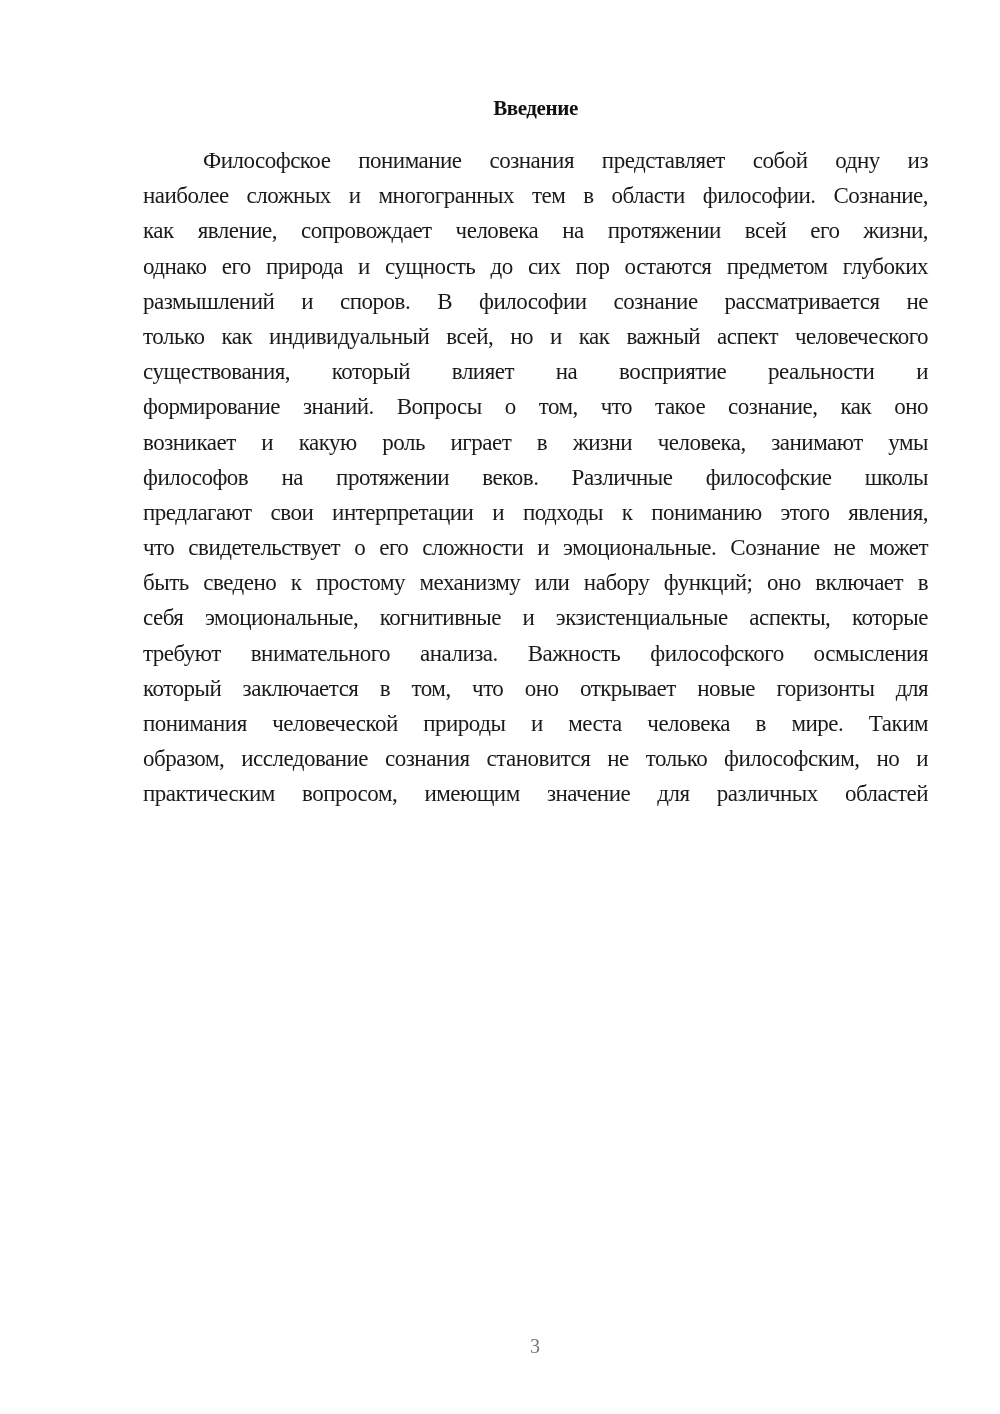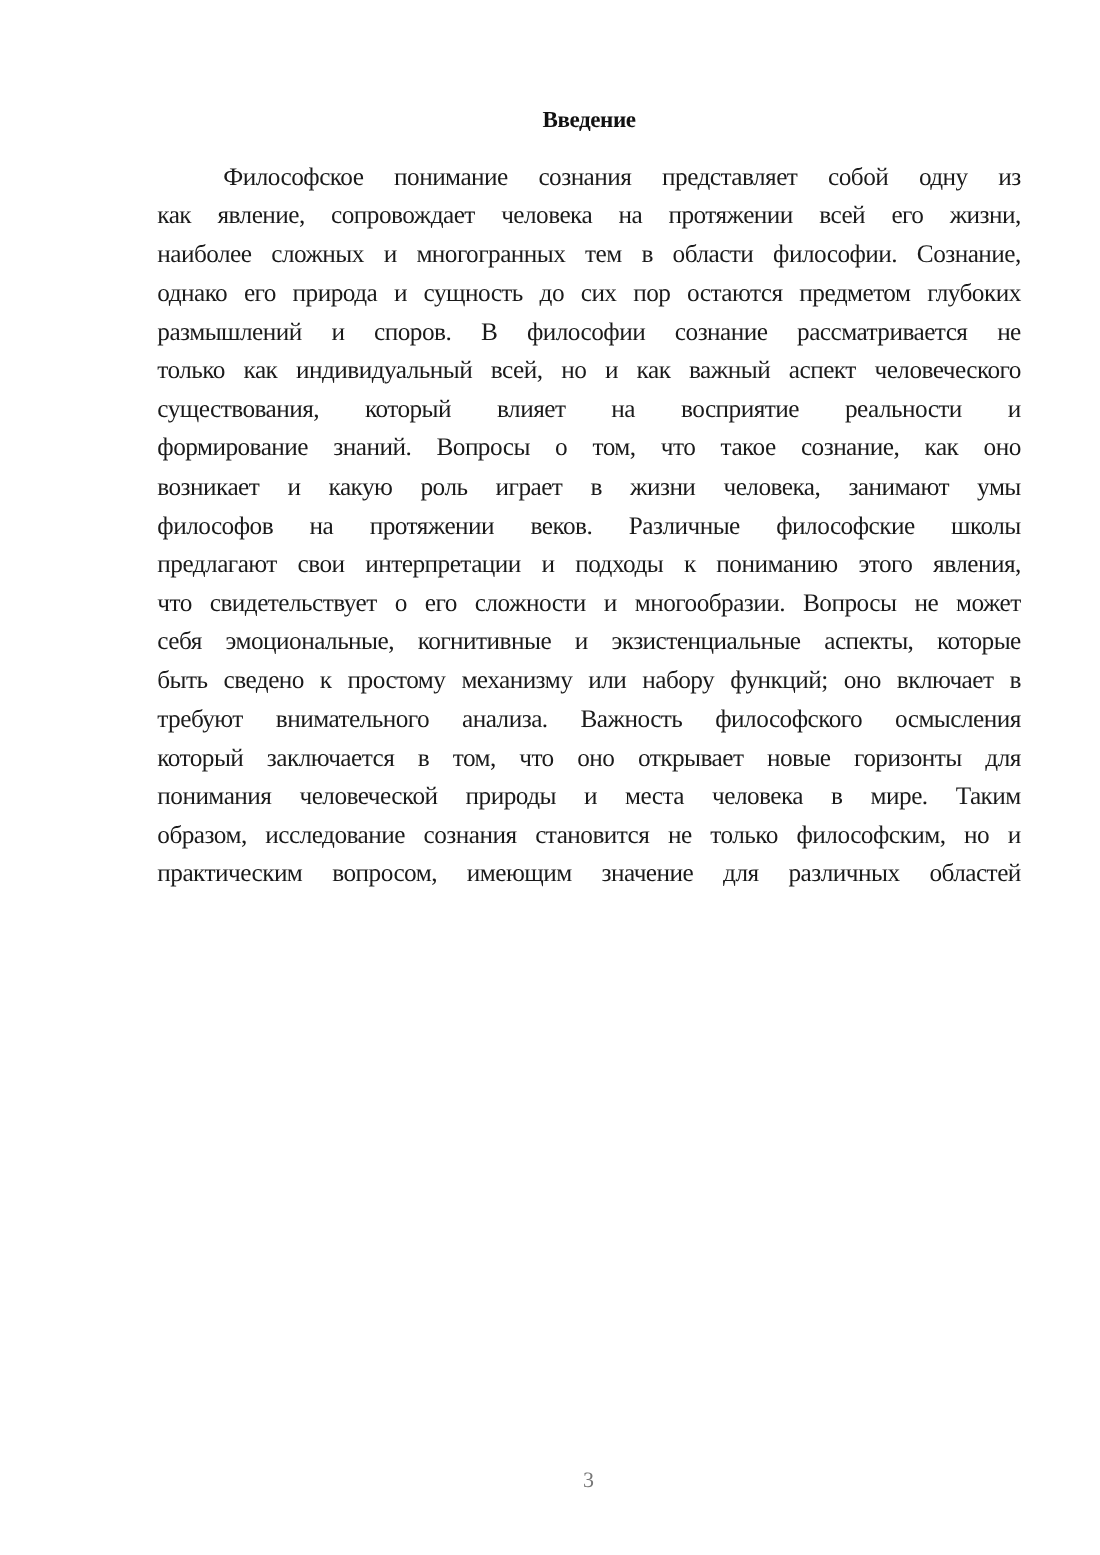--- a/index.html
+++ b/index.html
@@ -43,8 +43,8 @@
 
   <div class="body-text">
     <span class="line first">Философское понимание сознания представляет собой одну из</span>
+    <span class="line">наиболее сложных и многогранных тем в области философии. Сознание,</span>
     <span class="line">как явление, сопровождает человека на протяжении всей его жизни,</span>
-    <span class="line">наиболее сложных и многогранных тем в области философии. Сознание,</span>
     <span class="line">однако его природа и сущность до сих пор остаются предметом глубоких</span>
     <span class="line">размышлений и споров. В философии сознание рассматривается не</span>
     <span class="line">только как индивидуальный всей, но и как важный аспект человеческого</span>

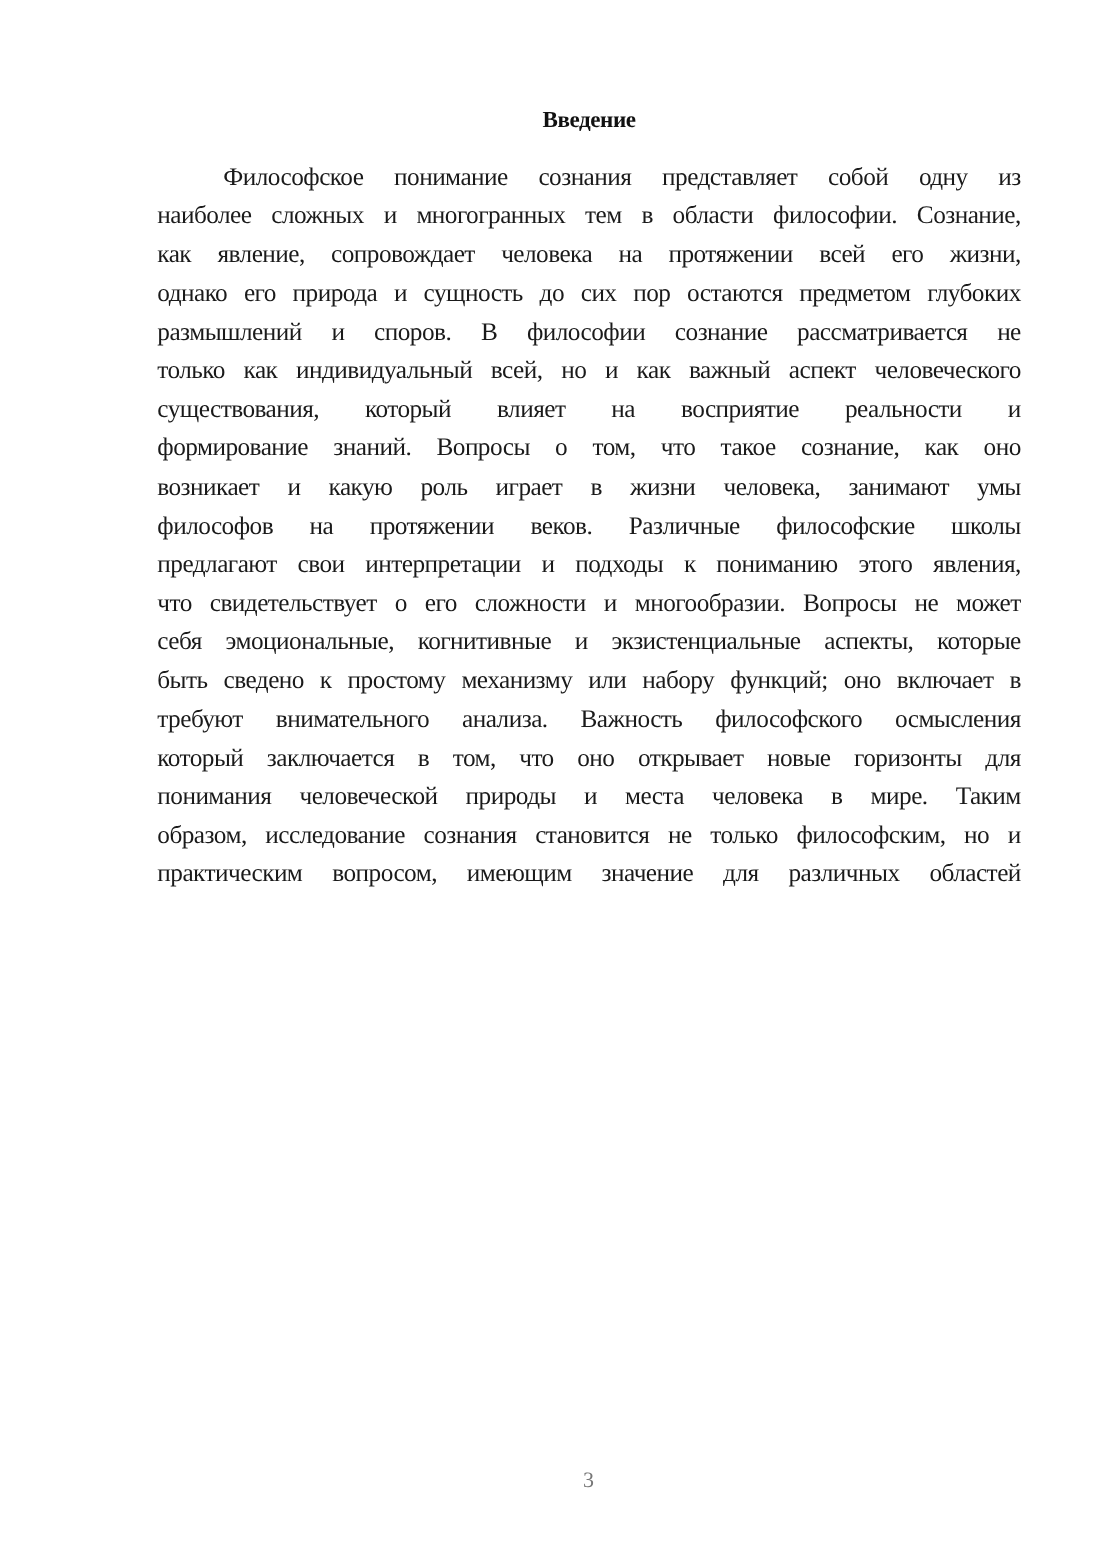--- a/index.html
+++ b/index.html
@@ -53,7 +53,7 @@
     <span class="line">возникает и какую роль играет в жизни человека, занимают умы</span>
     <span class="line">философов на протяжении веков. Различные философские школы</span>
     <span class="line">предлагают свои интерпретации и подходы к пониманию этого явления,</span>
-    <span class="line">что свидетельствует о его сложности и многообразии. Вопросы не может</span>
+    <span class="line">что свидетельствует о его сложности и эмоциональные. Сознание не может</span>
     <span class="line">себя эмоциональные, когнитивные и экзистенциальные аспекты, которые</span>
     <span class="line">быть сведено к простому механизму или набору функций; оно включает в</span>
     <span class="line">требуют внимательного анализа. Важность философского осмысления</span>

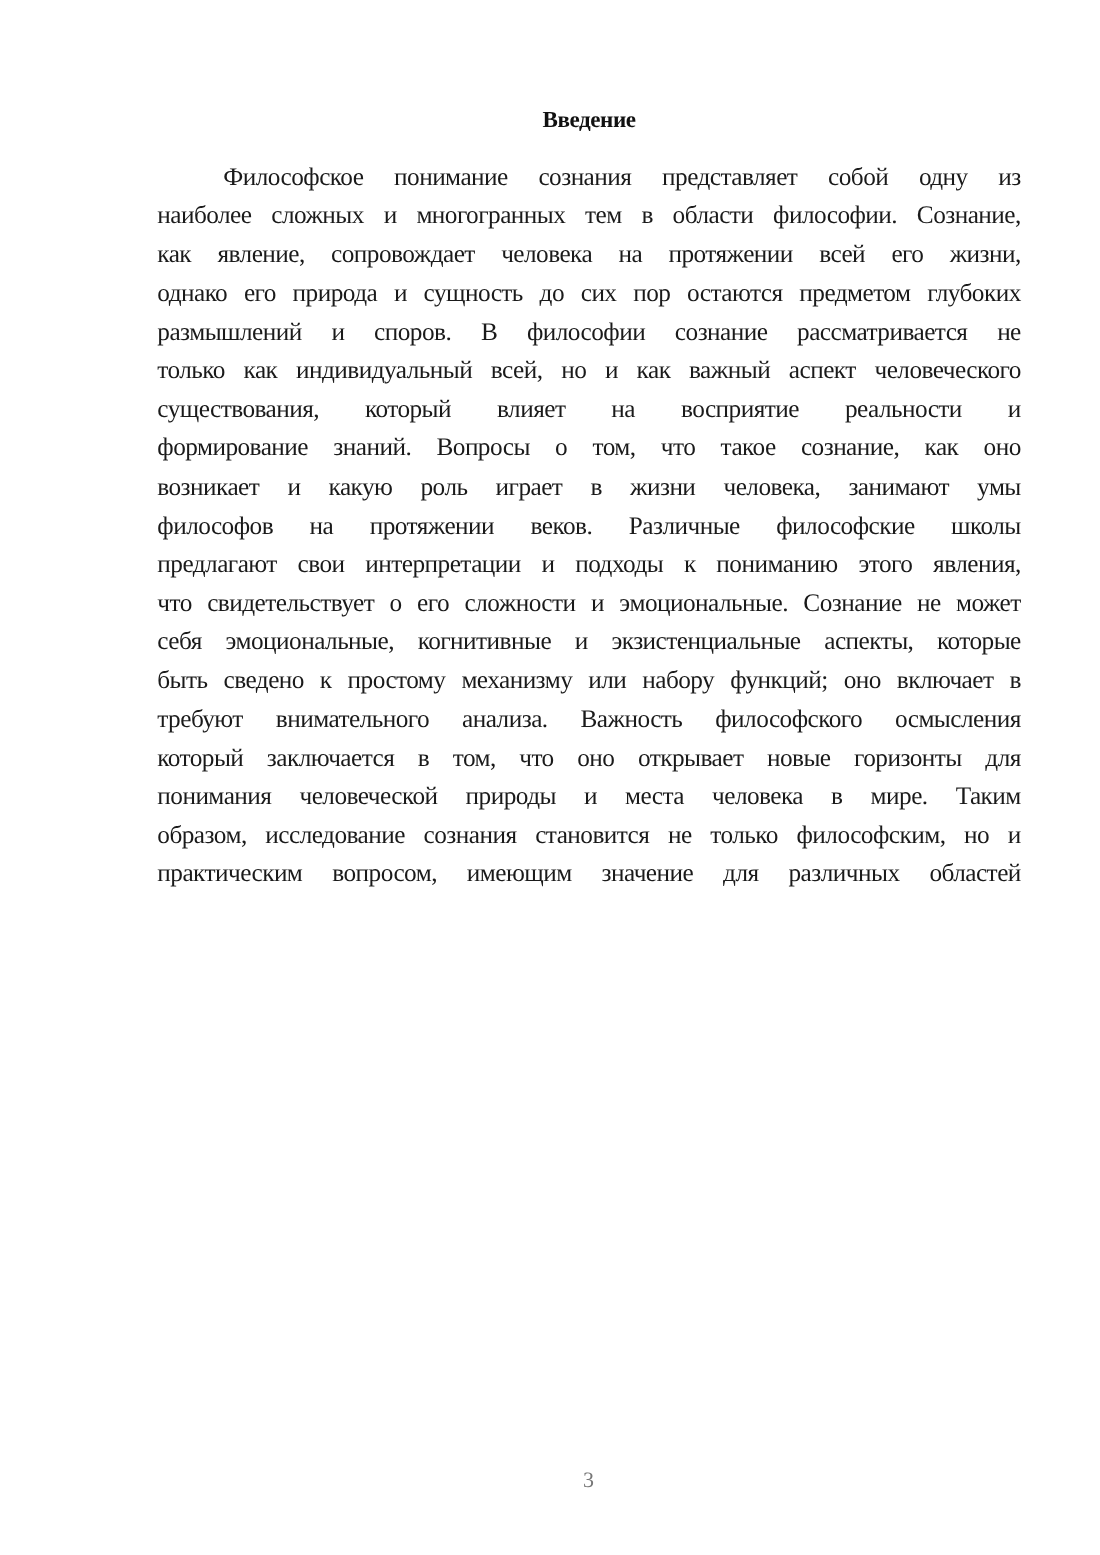--- a/index.html
+++ b/index.html
@@ -54,8 +54,8 @@
     <span class="line">философов на протяжении веков. Различные философские школы</span>
     <span class="line">предлагают свои интерпретации и подходы к пониманию этого явления,</span>
     <span class="line">что свидетельствует о его сложности и эмоциональные. Сознание не может</span>
+    <span class="line">быть сведено к простому механизму или набору функций; оно включает в</span>
     <span class="line">себя эмоциональные, когнитивные и экзистенциальные аспекты, которые</span>
-    <span class="line">быть сведено к простому механизму или набору функций; оно включает в</span>
     <span class="line">требуют внимательного анализа. Важность философского осмысления</span>
     <span class="line">который заключается в том, что оно открывает новые горизонты для</span>
     <span class="line">понимания человеческой природы и места человека в мире. Таким</span>

